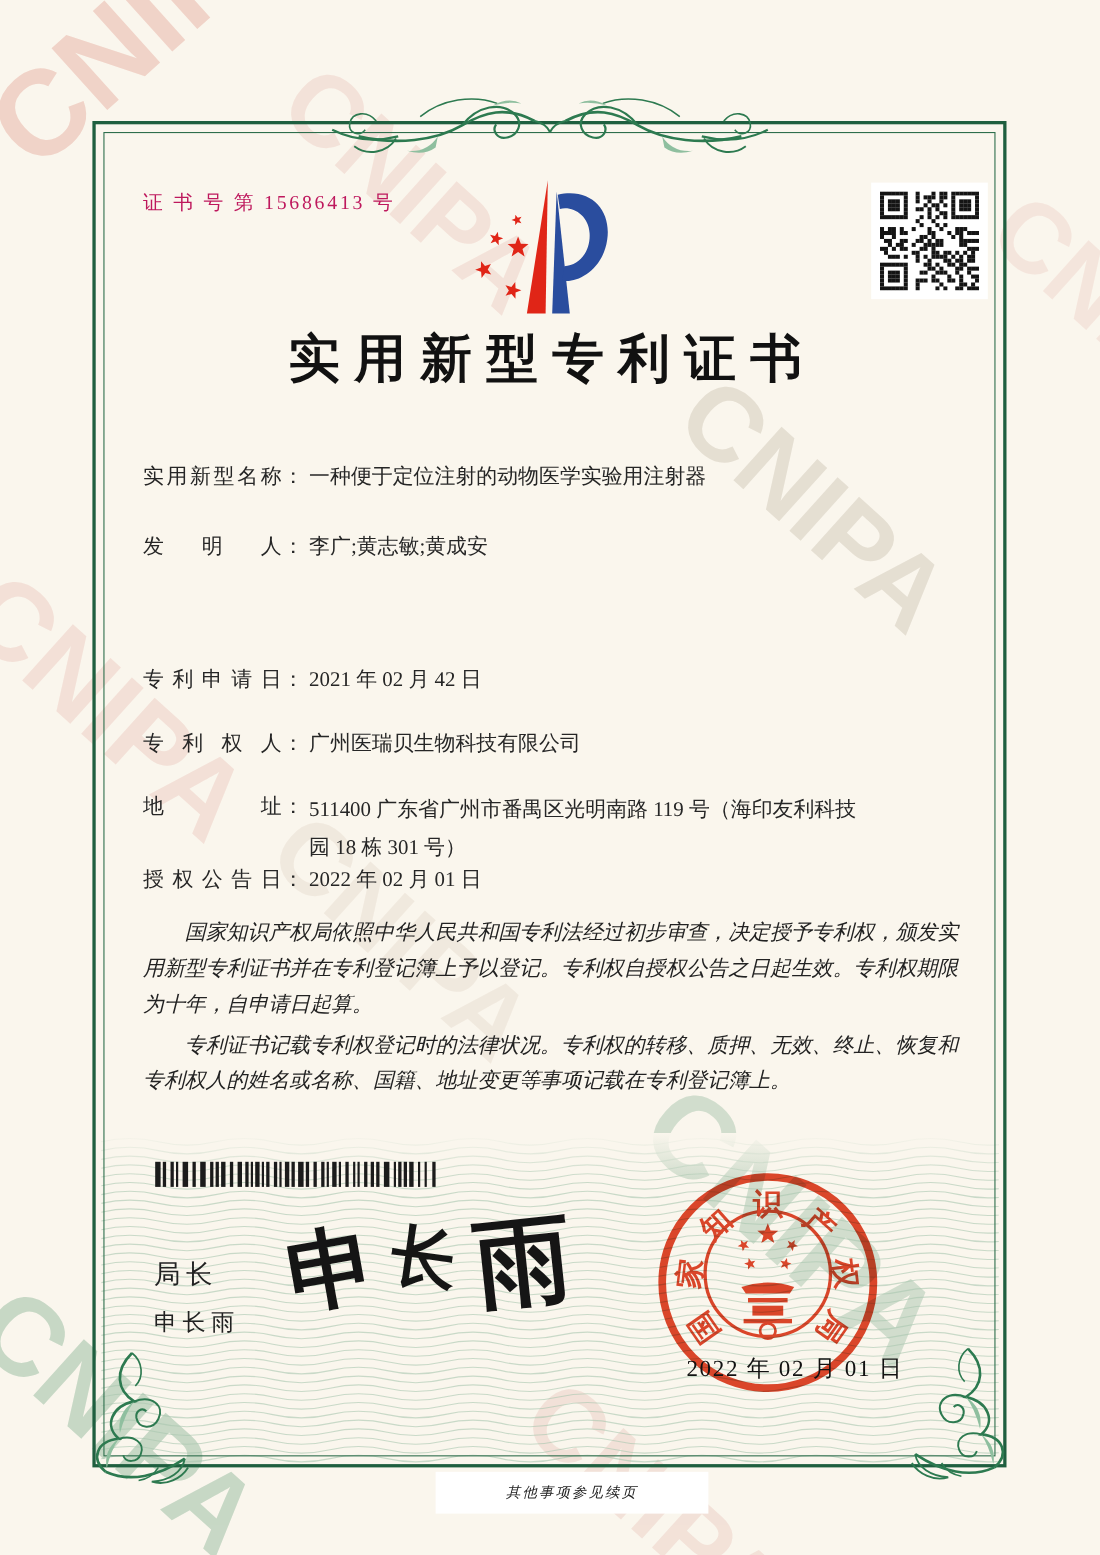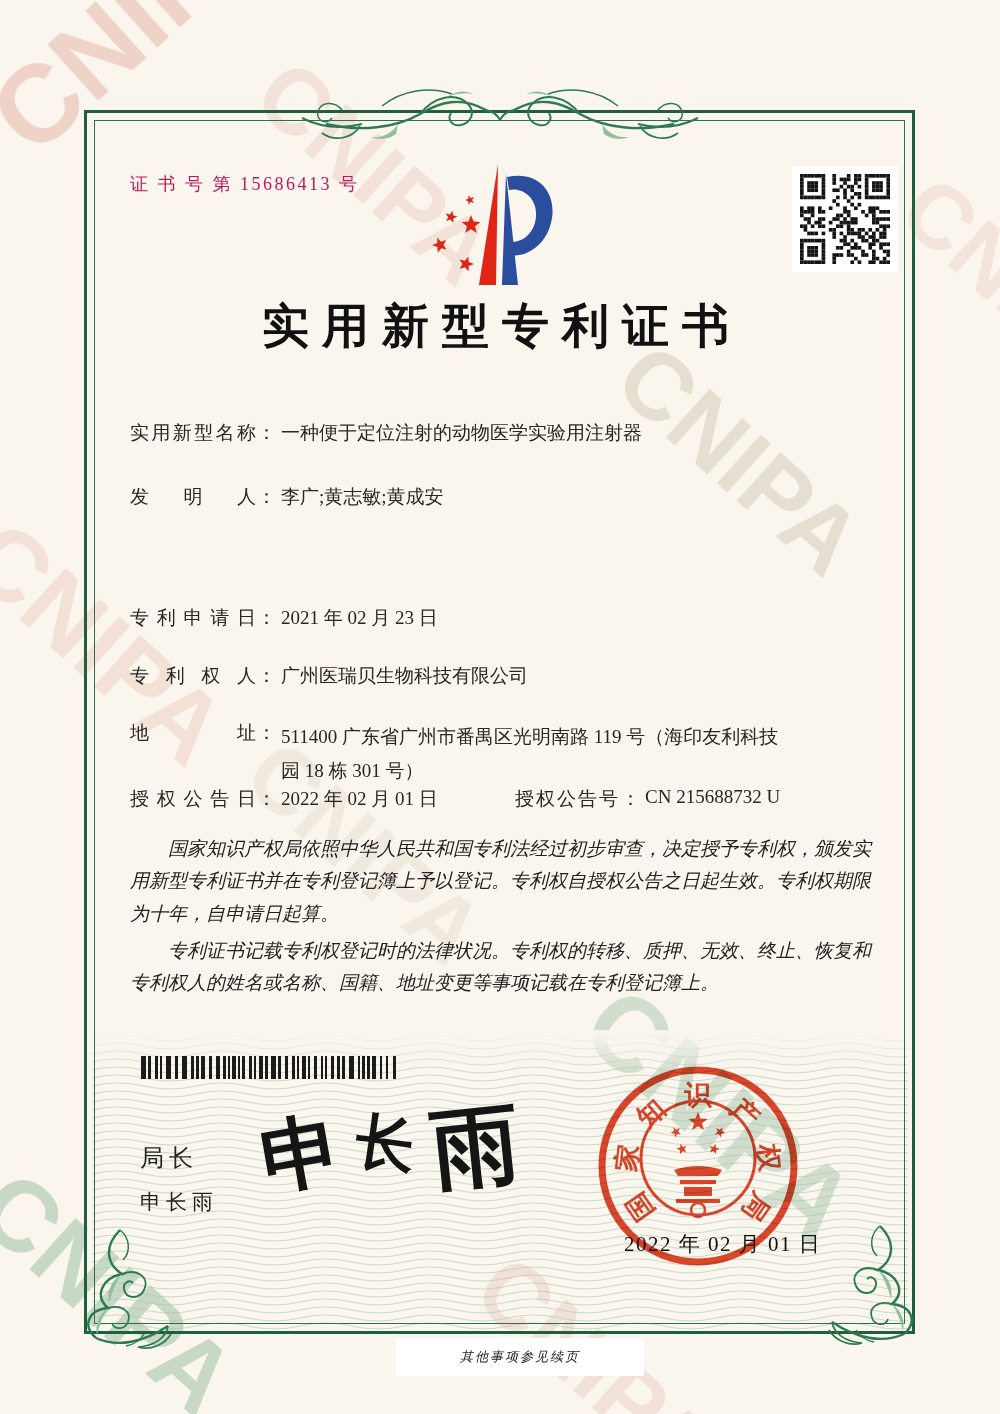--- a/index.html
+++ b/index.html
@@ -462,7 +462,7 @@
     <span class="flabel">发明人</span><span class="fcolon">：</span><span class="fvalue">李广;黄志敏;黄成安</span>
   </div>
   <div class="frow r4">
-    <span class="flabel">专利申请日</span><span class="fcolon">：</span><span class="fvalue">2021 年 02 月 23 日</span>
+    <span class="flabel">专利申请日</span><span class="fcolon">：</span><span class="fvalue">2021 年 02 月 42 日</span>
   </div>
   <div class="frow r5">
     <span class="flabel">专利权人</span><span class="fcolon">：</span><span class="fvalue">广州医瑞贝生物科技有限公司</span>

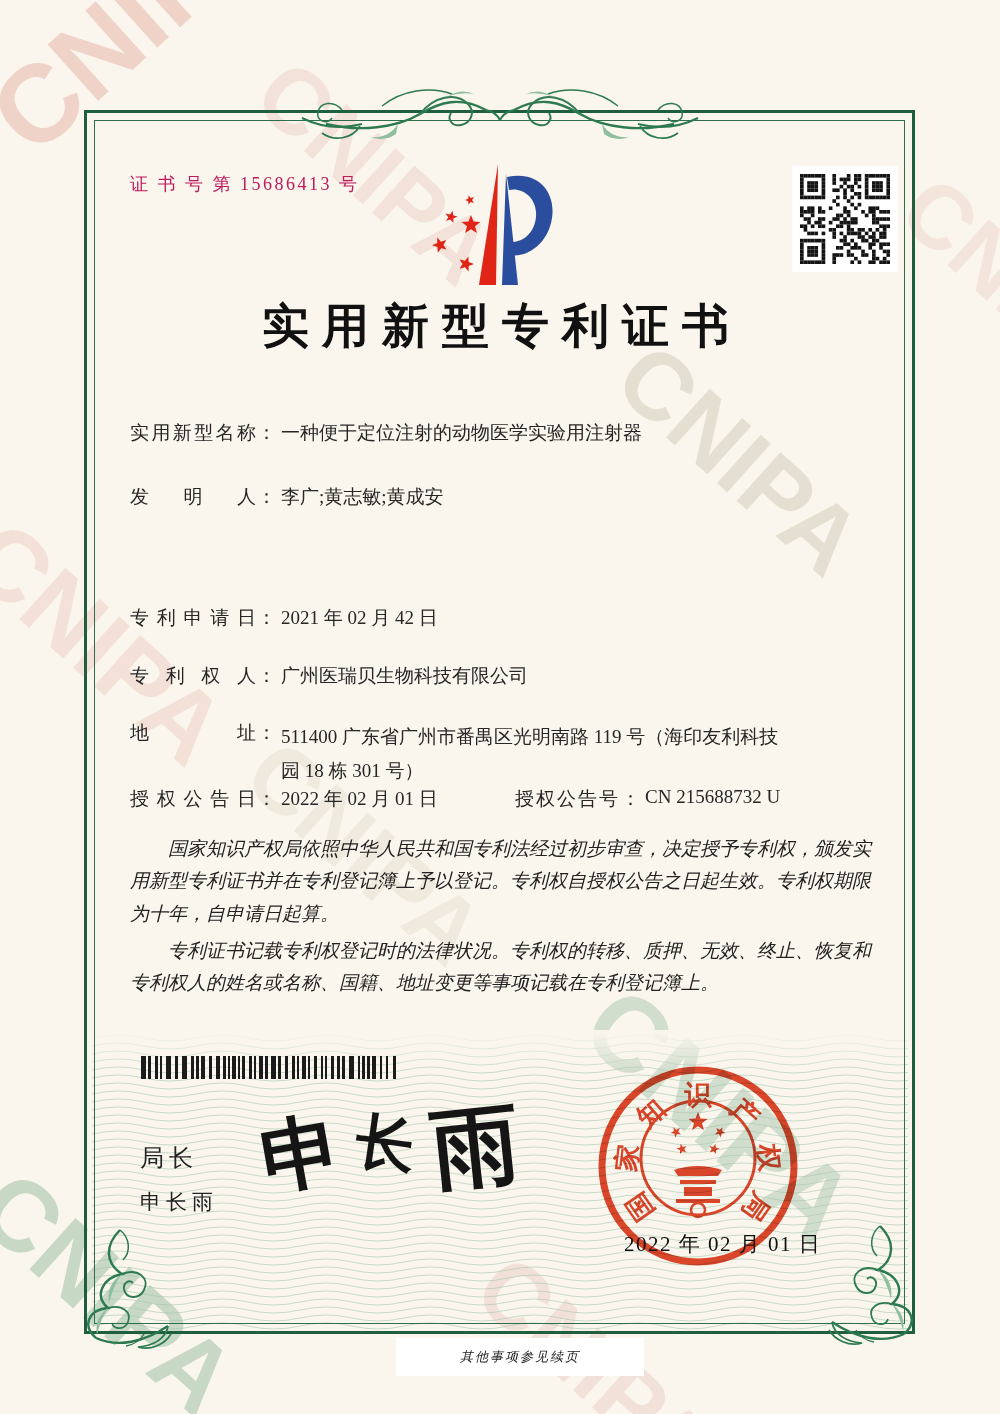--- a/index.html
+++ b/index.html
@@ -472,7 +472,6 @@
   </div>
   <div class="frow r7">
     <span><span class="flabel">授权公告日</span><span class="fcolon">：</span><span class="fvalue">2022 年 02 月 01 日</span></span>
-    <span class="second"><span class="flabel2">授权公告号</span><span class="fcolon">：</span><span class="fvalue">CN 215688732 U</span></span>
   </div>
 
   <div class="bodytext">

